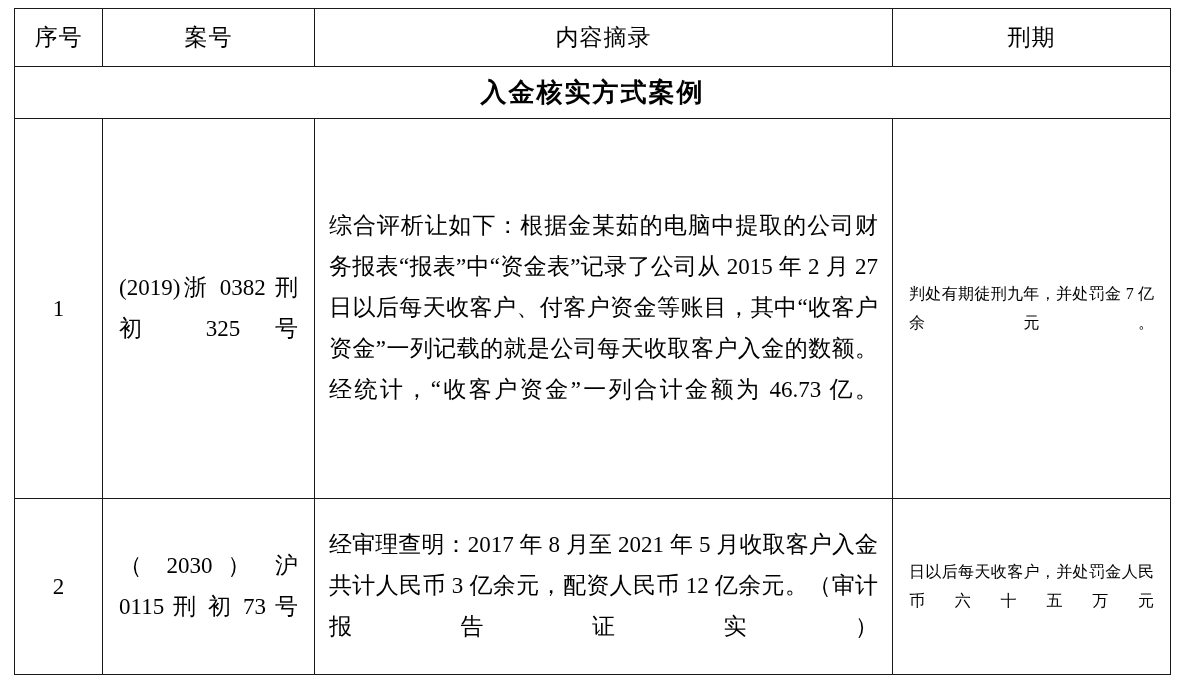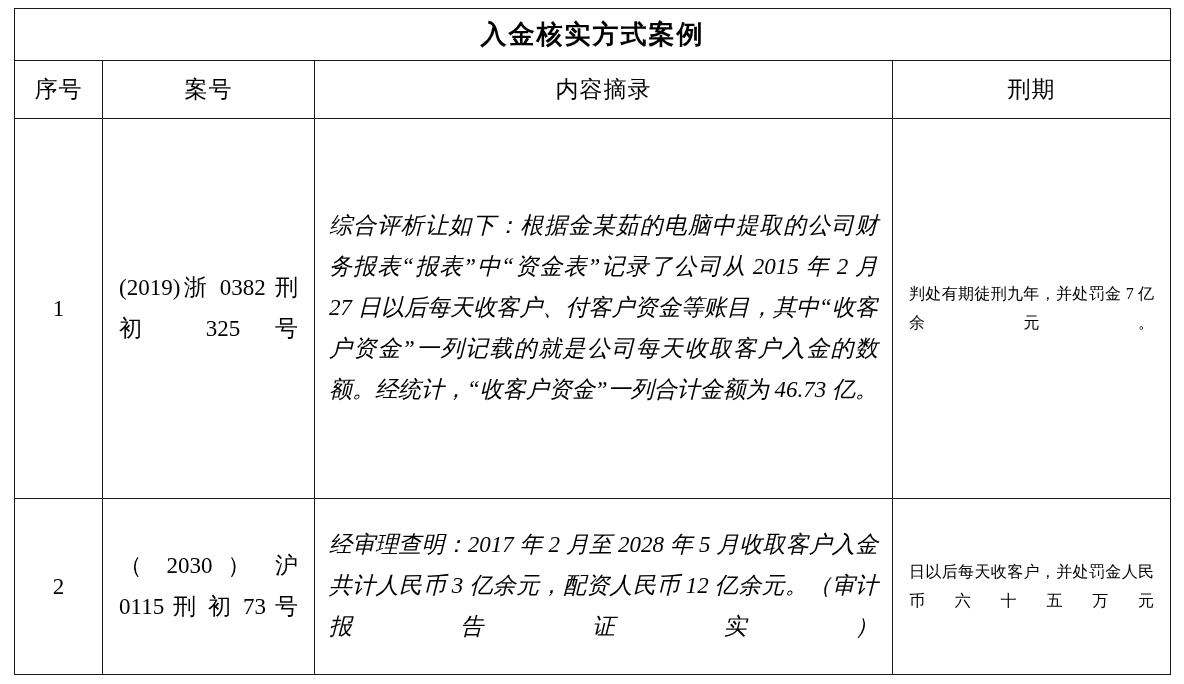--- a/index.html
+++ b/index.html
@@ -93,13 +93,13 @@
     </colgroup>
     <tbody>
       <tr>
-        <td class="title-cell" colspan="4">入金核实方式案例</td>
-      </tr>
-      <tr>
         <td class="head-cell">序号</td>
         <td class="head-cell">案号</td>
         <td class="head-cell">内容摘录</td>
         <td class="head-cell">刑期</td>
+      </tr>
+      <tr>
+        <td class="title-cell" colspan="4">入金核实方式案例</td>
       </tr>
       <tr class="row1">
         <td class="no-cell">1</td>

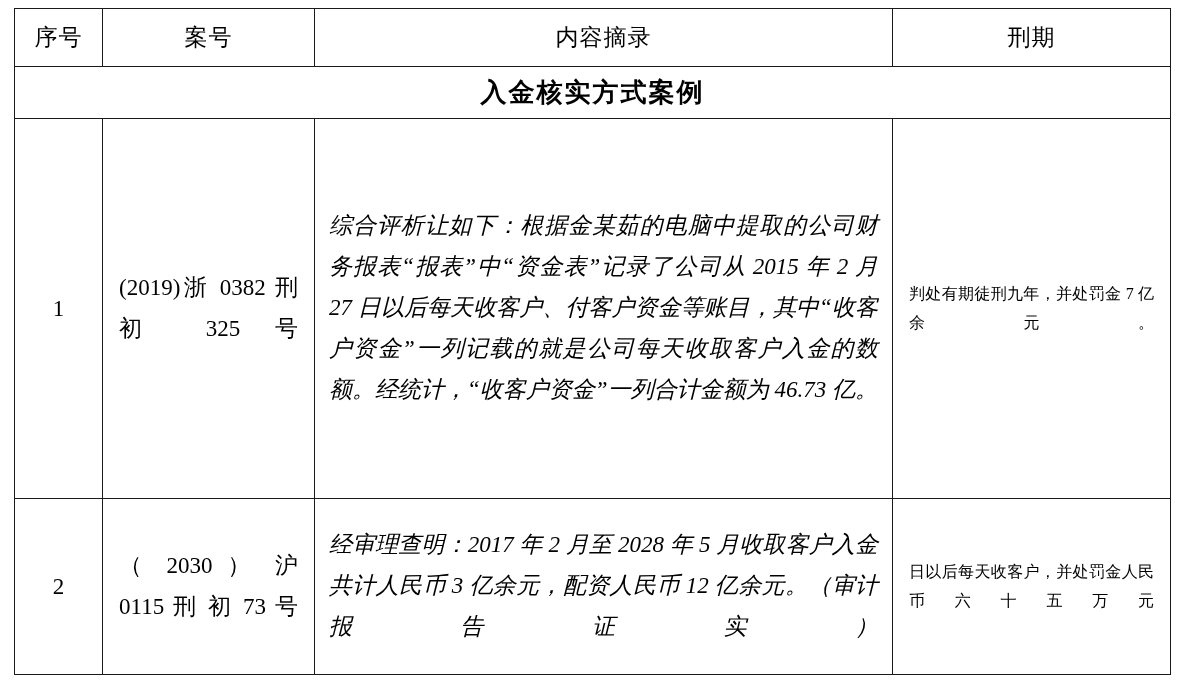--- a/index.html
+++ b/index.html
@@ -68,7 +68,6 @@
     font-size: 23px;
     line-height: 1.78;
     padding: 24px 14px !important;
-    font-style: italic;
   }
   .term-cell {
     text-align: justify;

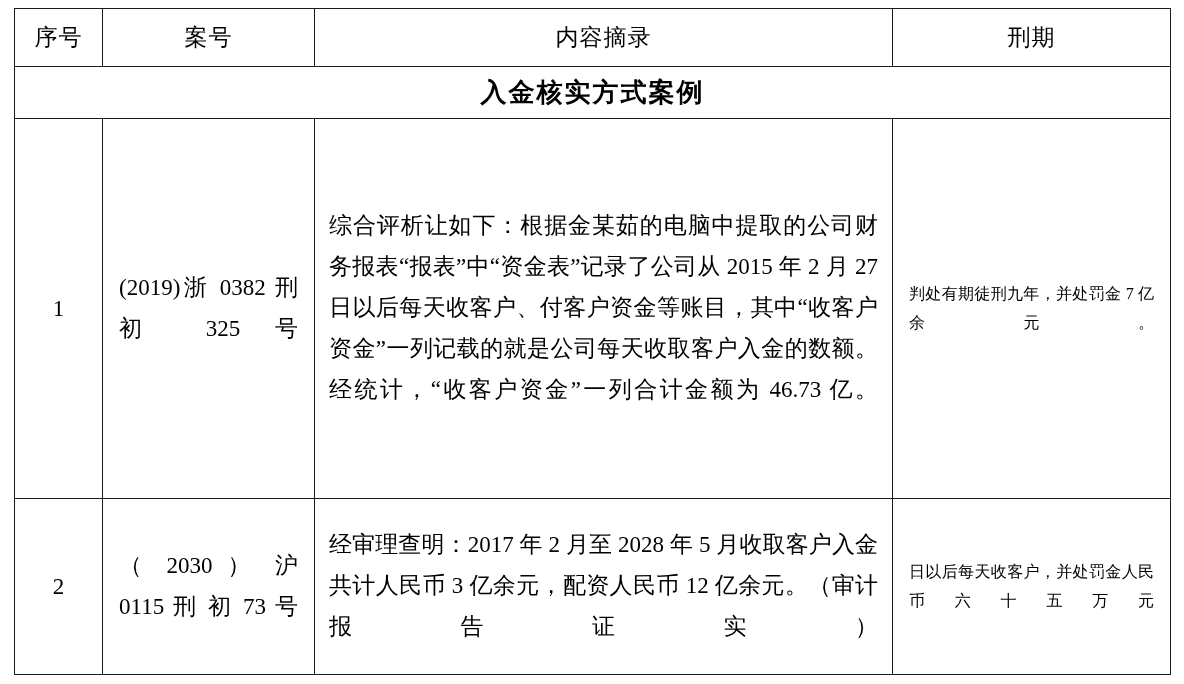--- a/index.html
+++ b/index.html
@@ -109,7 +109,7 @@
       <tr class="row2">
         <td class="no-cell">2</td>
         <td class="case-cell">（ 2030 ） 沪 0115 刑 初 73 号</td>
-        <td class="body-cell">经审理查明：2017 年 2 月至 2028 年 5 月收取客户入金共计人民币 3 亿余元，配资人民币 12 亿余元。（审计报告证实）</td>
+        <td class="body-cell">经审理查明：2017 年 8 月至 2021 年 5 月收取客户入金共计人民币 3 亿余元，配资人民币 12 亿余元。（审计报告证实）</td>
         <td class="term-cell">日以后每天收客户，并处罚金人民币六十五万元</td>
       </tr>
     </tbody>

